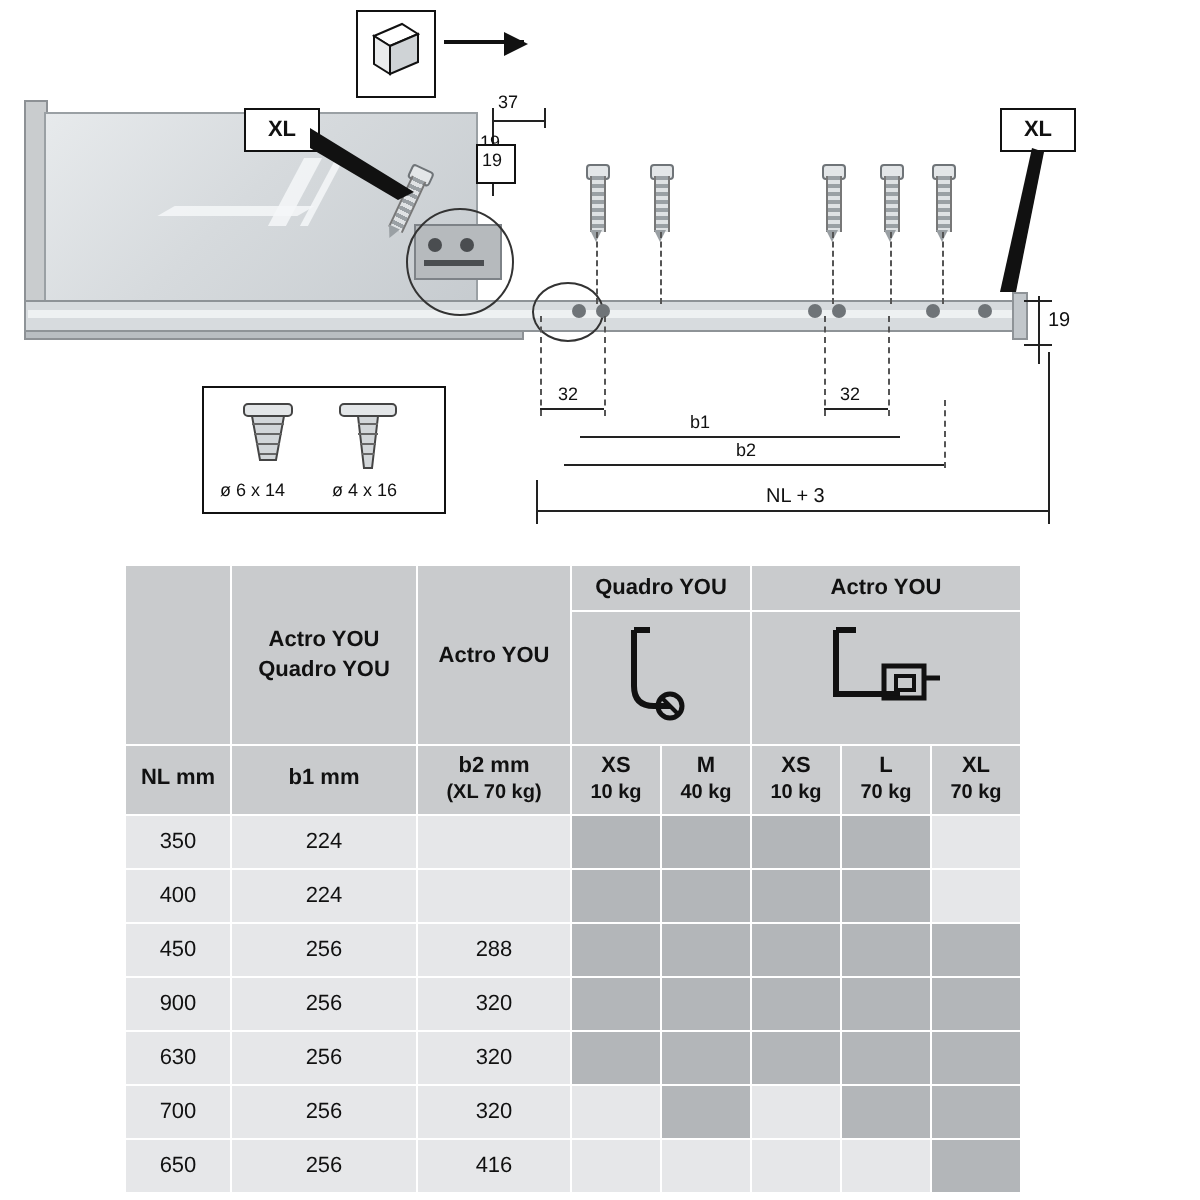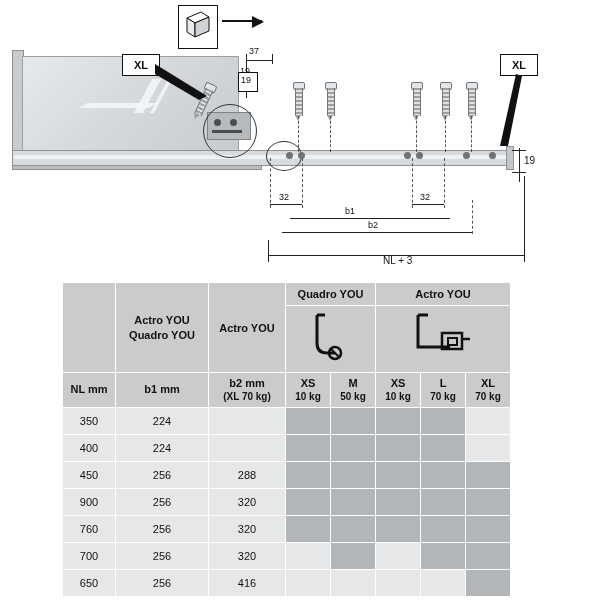--- a/index.html
+++ b/index.html
@@ -186,6 +186,20 @@
     <div class="hline" style="left:268px;top:255px;width:256px;"></div>
     <div class="lbl" style="left:383px;top:255px;">NL + 3</div>
 
+    <div class="legend">
+      <svg style="position:absolute;left:16px;top:6px;" width="34" height="40">
+        <rect x="4" y="2" width="24" height="6" rx="2" fill="#e3e6e8" stroke="#444"></rect>
+        <path d="M8 8 L24 8 L20 30 L12 30 Z" fill="#d2d6d9" stroke="#444"></path>
+        <path d="M8 12 H24 M9 17 H23 M10 22 H22 M12 27 H20" stroke="#666" fill="none"></path>
+      </svg>
+      <svg style="position:absolute;left:66px;top:6px;" width="34" height="40">
+        <rect x="2" y="2" width="28" height="6" rx="2" fill="#e3e6e8" stroke="#444"></rect>
+        <path d="M11 8 L21 8 L18 34 L14 34 Z" fill="#d2d6d9" stroke="#444"></path>
+        <path d="M11 12 H21 M11 17 H21 M12 22 H20 M13 27 H19" stroke="#666" fill="none"></path>
+      </svg>
+      <div class="lbl-sm" style="left:8px;top:46px;">ø 6 x 14</div>
+      <div class="lbl-sm" style="left:64px;top:46px;">ø 4 x 16</div>
+    </div>
 
   </div>
 

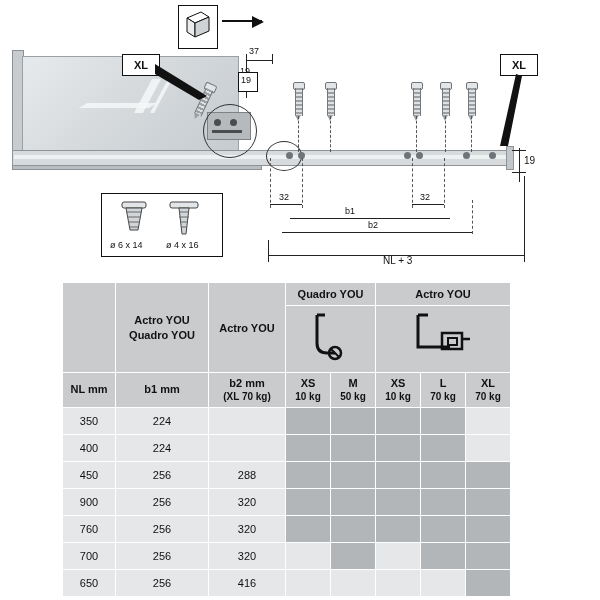--- a/index.html
+++ b/index.html
@@ -184,7 +184,7 @@
     <div class="vline" style="left:268px;top:240px;height:22px;"></div>
     <div class="vline" style="left:524px;top:176px;height:86px;"></div>
     <div class="hline" style="left:268px;top:255px;width:256px;"></div>
-    <div class="lbl" style="left:383px;top:255px;">NL + 3</div>
+    <div class="lbl" style="left:383px;top:243px;">NL + 3</div>
 
     <div class="legend">
       <svg style="position:absolute;left:16px;top:6px;" width="34" height="40">

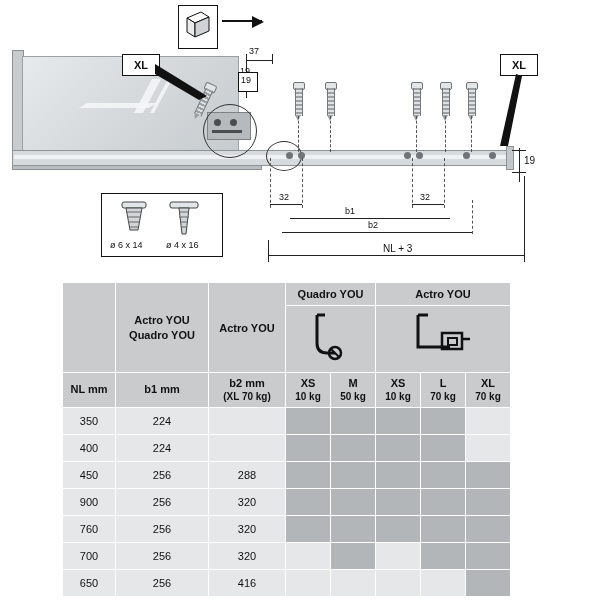--- a/index.html
+++ b/index.html
@@ -257,7 +257,7 @@
       </td>
       <td class="colhead" style="width:44px;">
         <div>M</div>
-        <div class="unit">50 kg</div>
+        <div class="unit">40 kg</div>
       </td>
       <td class="colhead" style="width:44px;">
         <div>XS</div>

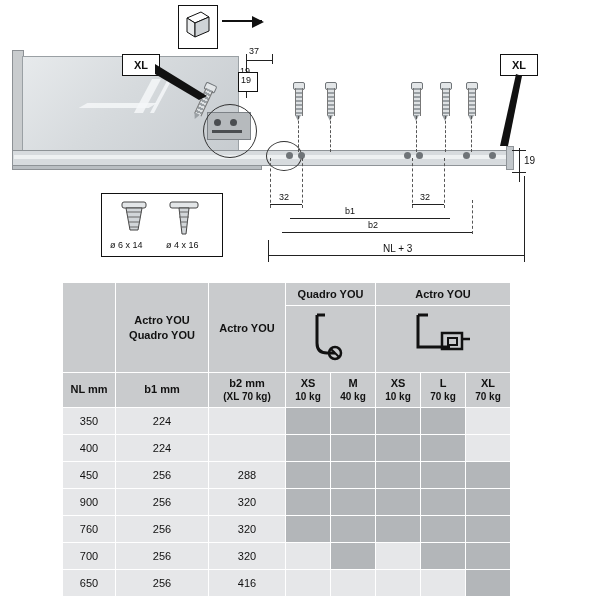--- a/index.html
+++ b/index.html
@@ -315,7 +315,7 @@
           <td class="cell cell-dark"></td>
         </tr>
         <tr>
-          <td class="cell">760</td>
+          <td class="cell">630</td>
           <td class="cell">256</td>
           <td class="cell">320</td>
           <td class="cell cell-dark"></td>

